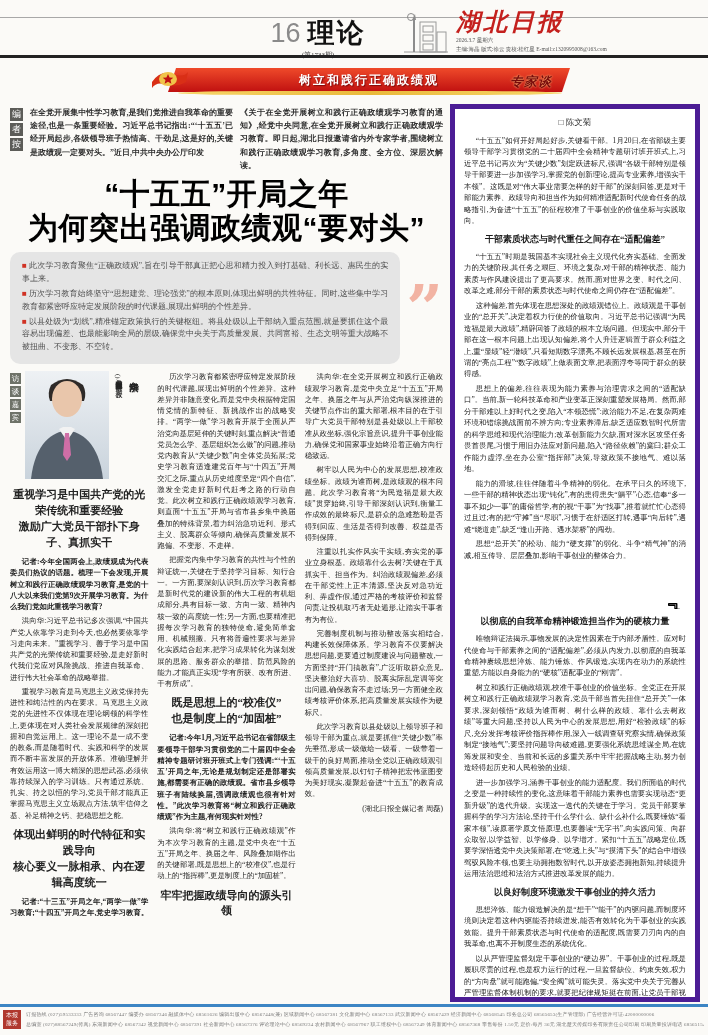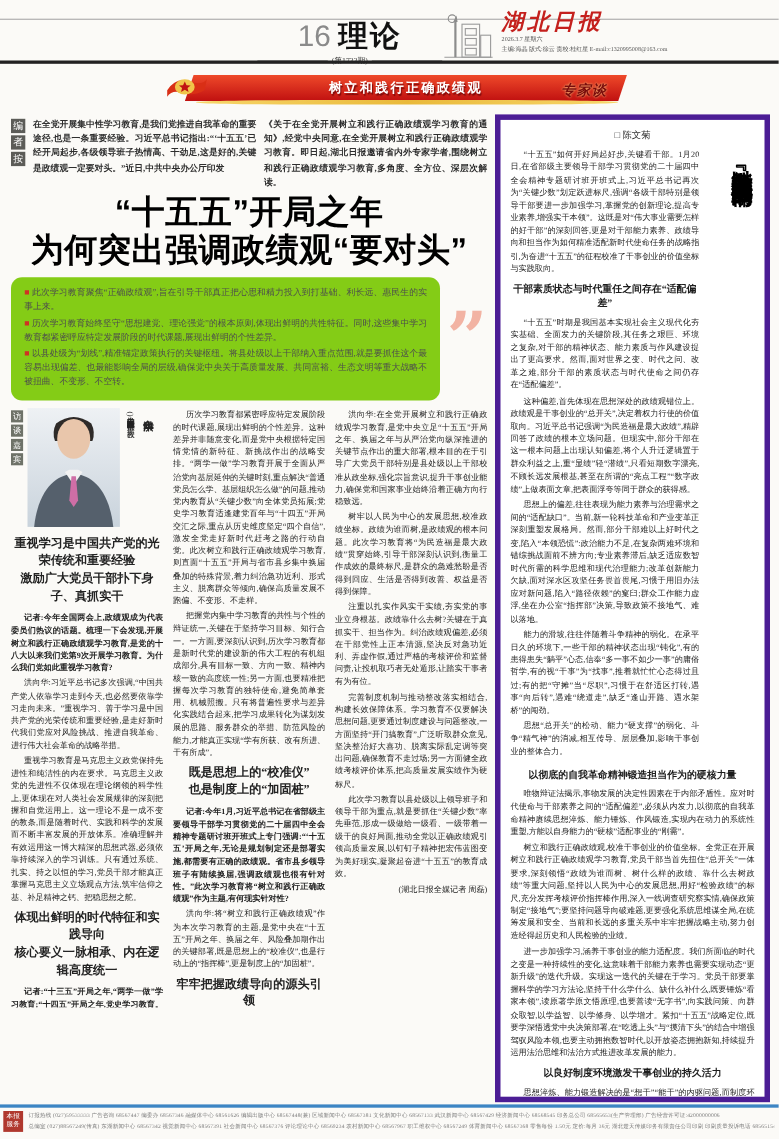--- a/index.html
+++ b/index.html
@@ -21,7 +21,7 @@
   .issue-row .issue{font-size:7px;color:#333;white-space:nowrap;}
   .hdr-building{position:absolute;left:402px;top:12px;}
   .masthead{position:absolute;left:456px;top:10px;}
-  .masthead-name{color:#c4201d;font-size:20px;font-weight:bold;font-style:italic;letter-spacing:3px;line-height:1;}
+  .masthead-name{color:#c4201d;font-size:24px;font-weight:bold;font-style:italic;letter-spacing:3px;line-height:1;}
   .masthead-info{font-size:5.5px;color:#555;line-height:1.6;margin-top:2px;white-space:nowrap;}
   
   .banner{position:absolute;top:66px;left:150px;width:420px;height:32px;}

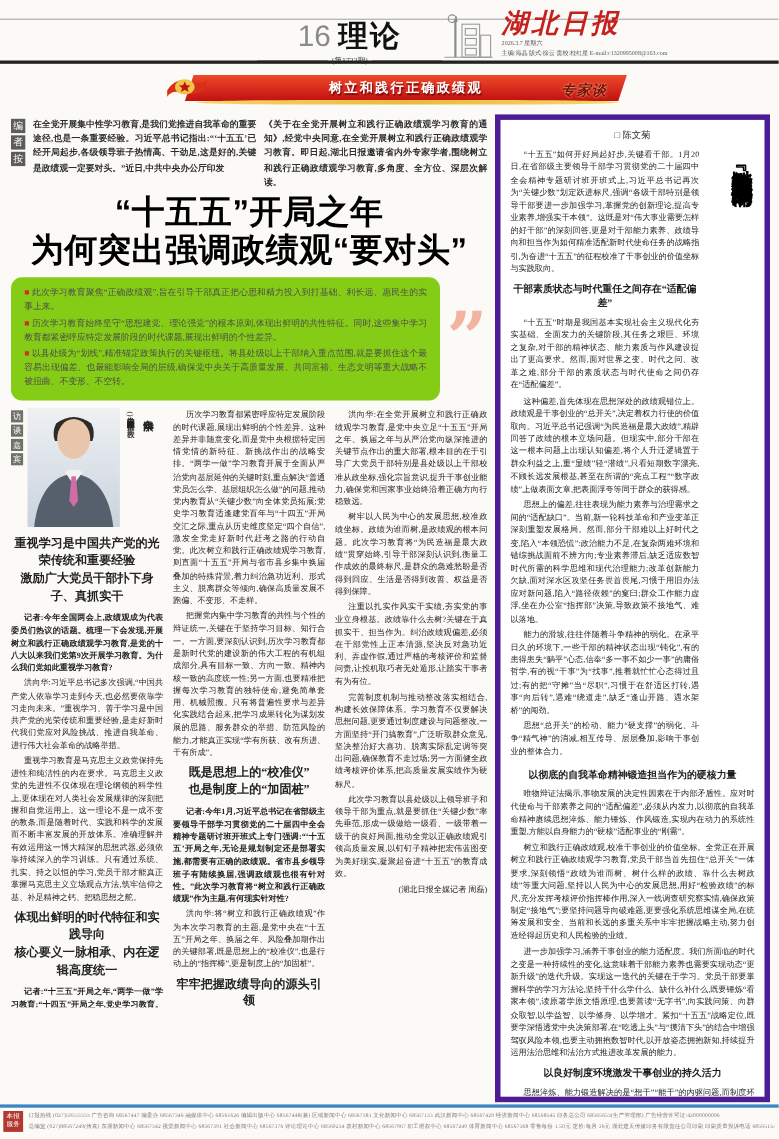--- a/index.html
+++ b/index.html
@@ -70,7 +70,7 @@
   
   .side-article{flex:1;border:5px solid #4c1d95;background:#fff;padding:6px 9px;overflow:hidden;}
   .byline{text-align:center;font-size:8.5px;color:#333;margin:2px 0 6px;}
-  .side-top{display:flex;gap:24px;}
+  .side-top{display:flex;gap:24px;flex-direction:column;}
   .side-top-text{flex:1;min-width:0;font-size:7.4px;line-height:1.55;text-align:justify;}
   .vtitle{writing-mode:vertical-rl;font-size:19.5px;font-weight:bold;letter-spacing:1px;line-height:1.35;
     color:#000;margin-top:4px;max-height:360px;overflow:hidden;flex:none;}

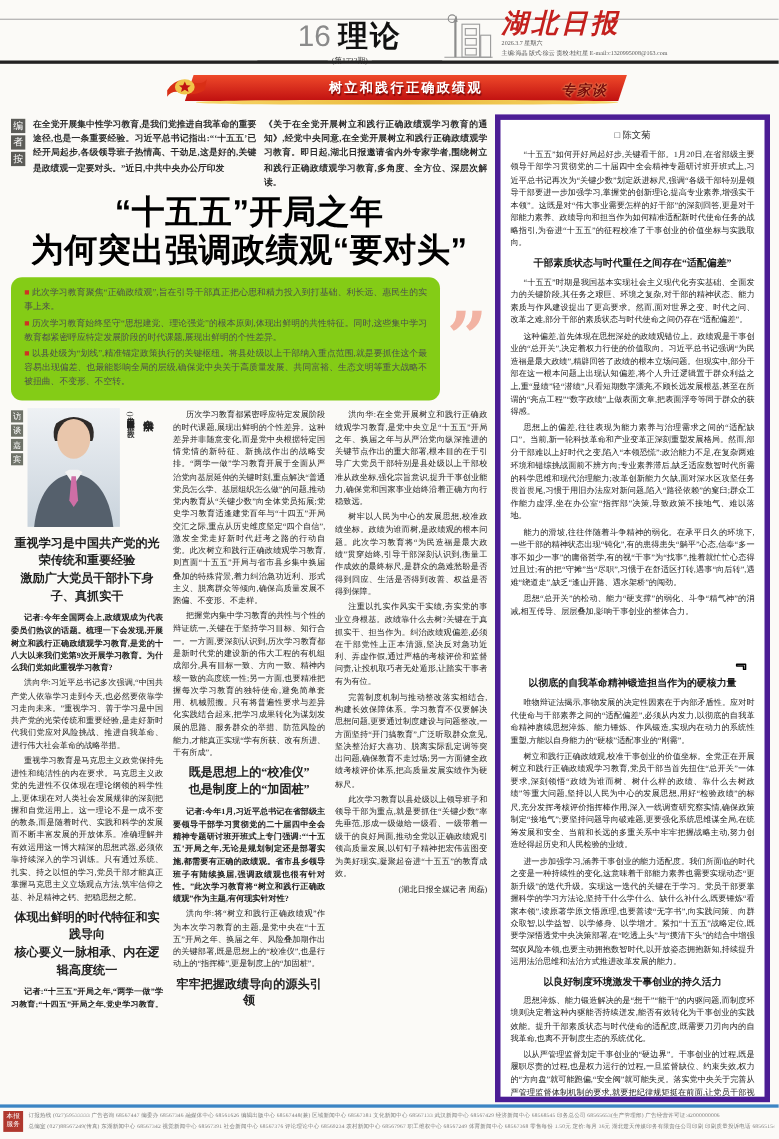--- a/index.html
+++ b/index.html
@@ -49,7 +49,7 @@
     font-weight:900;font-size:30px;line-height:1.13;letter-spacing:0.5px;color:#000;margin:5px 0 7px;}
   
   .summary-wrap{display:flex;align-items:center;}
-  .summary-box{background:#84cc16;border-radius:10px;padding:8px 12px;width:372px;}
+  .summary-box{background:#e5e5e5;border-radius:10px;padding:8px 12px;width:372px;}
   .summary-box p{margin:0 0 2px;font-size:8px;line-height:1.62;text-align:justify;color:#4d4d4d;}
   .summary-box p::before{content:"■ ";color:#d03224;}
   .quote-mark{font-size:64px;font-weight:bold;color:#f2b3a3;line-height:0.4;margin-left:6px;font-family:"DejaVu Serif",serif;}

